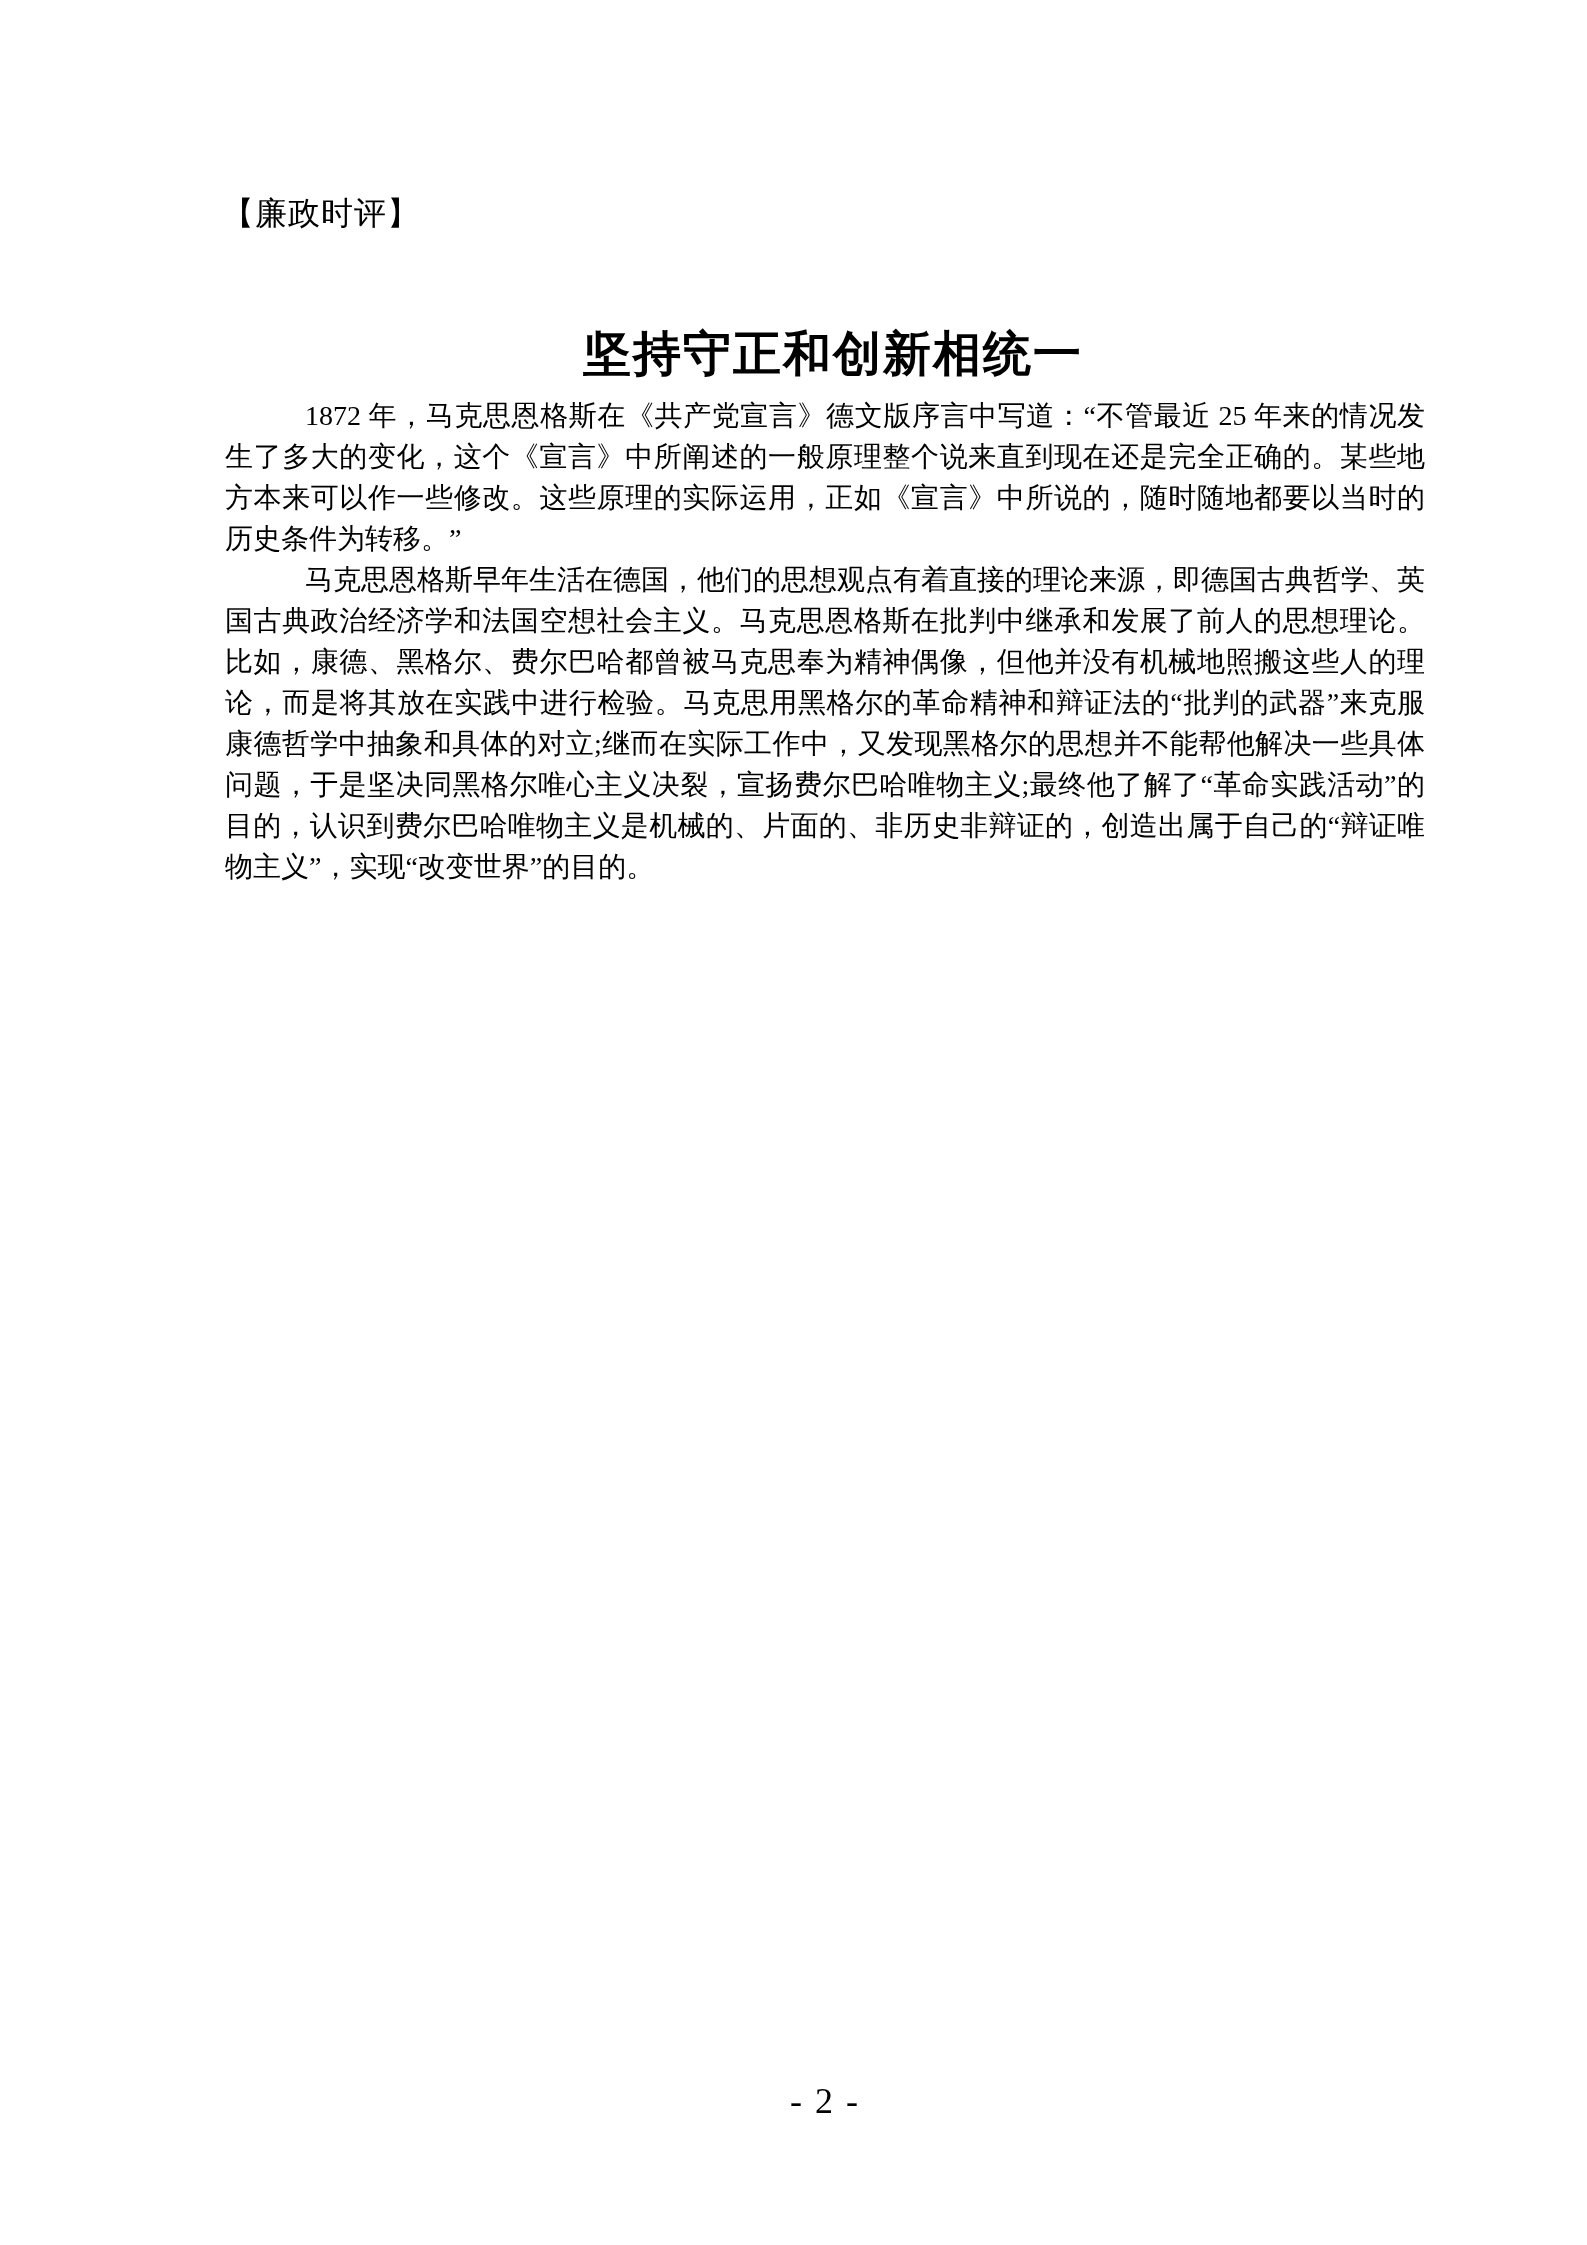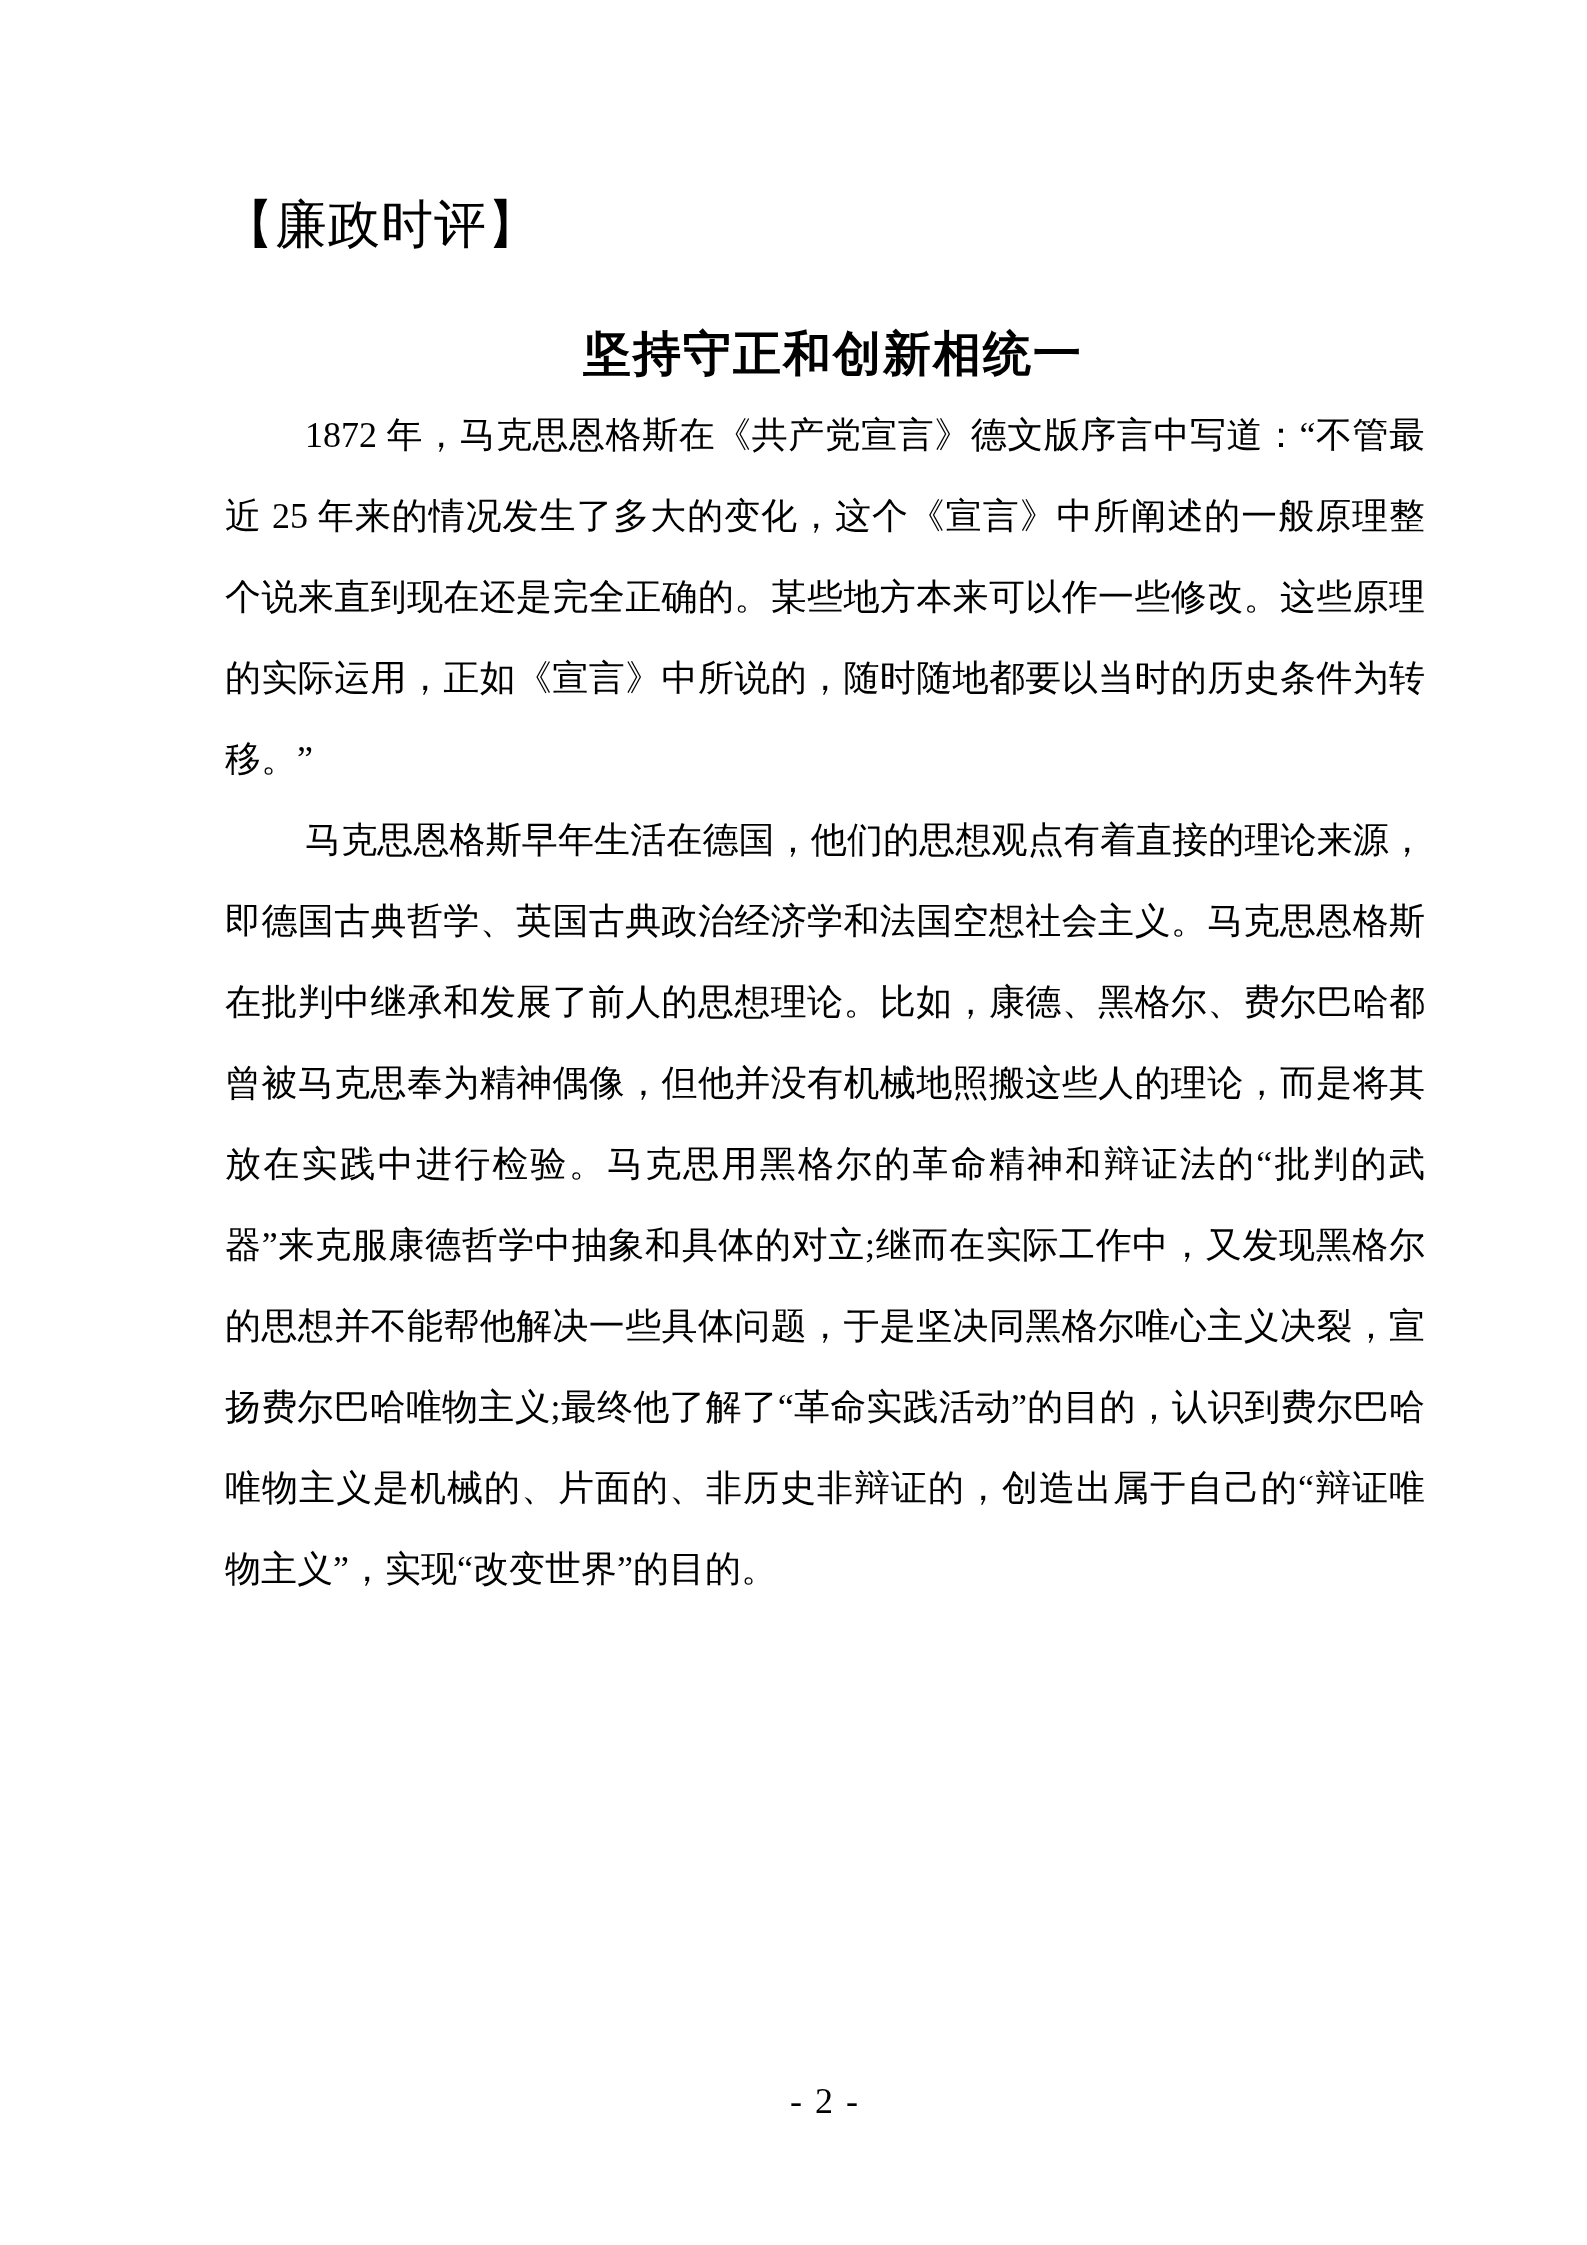--- a/index.html
+++ b/index.html
@@ -20,7 +20,7 @@
     position: absolute;
     left: 222px;
     top: 196px;
-    font-size: 52px;
+    font-size: 32px;
     line-height: 1.1;
     letter-spacing: 1px;
     white-space: nowrap;

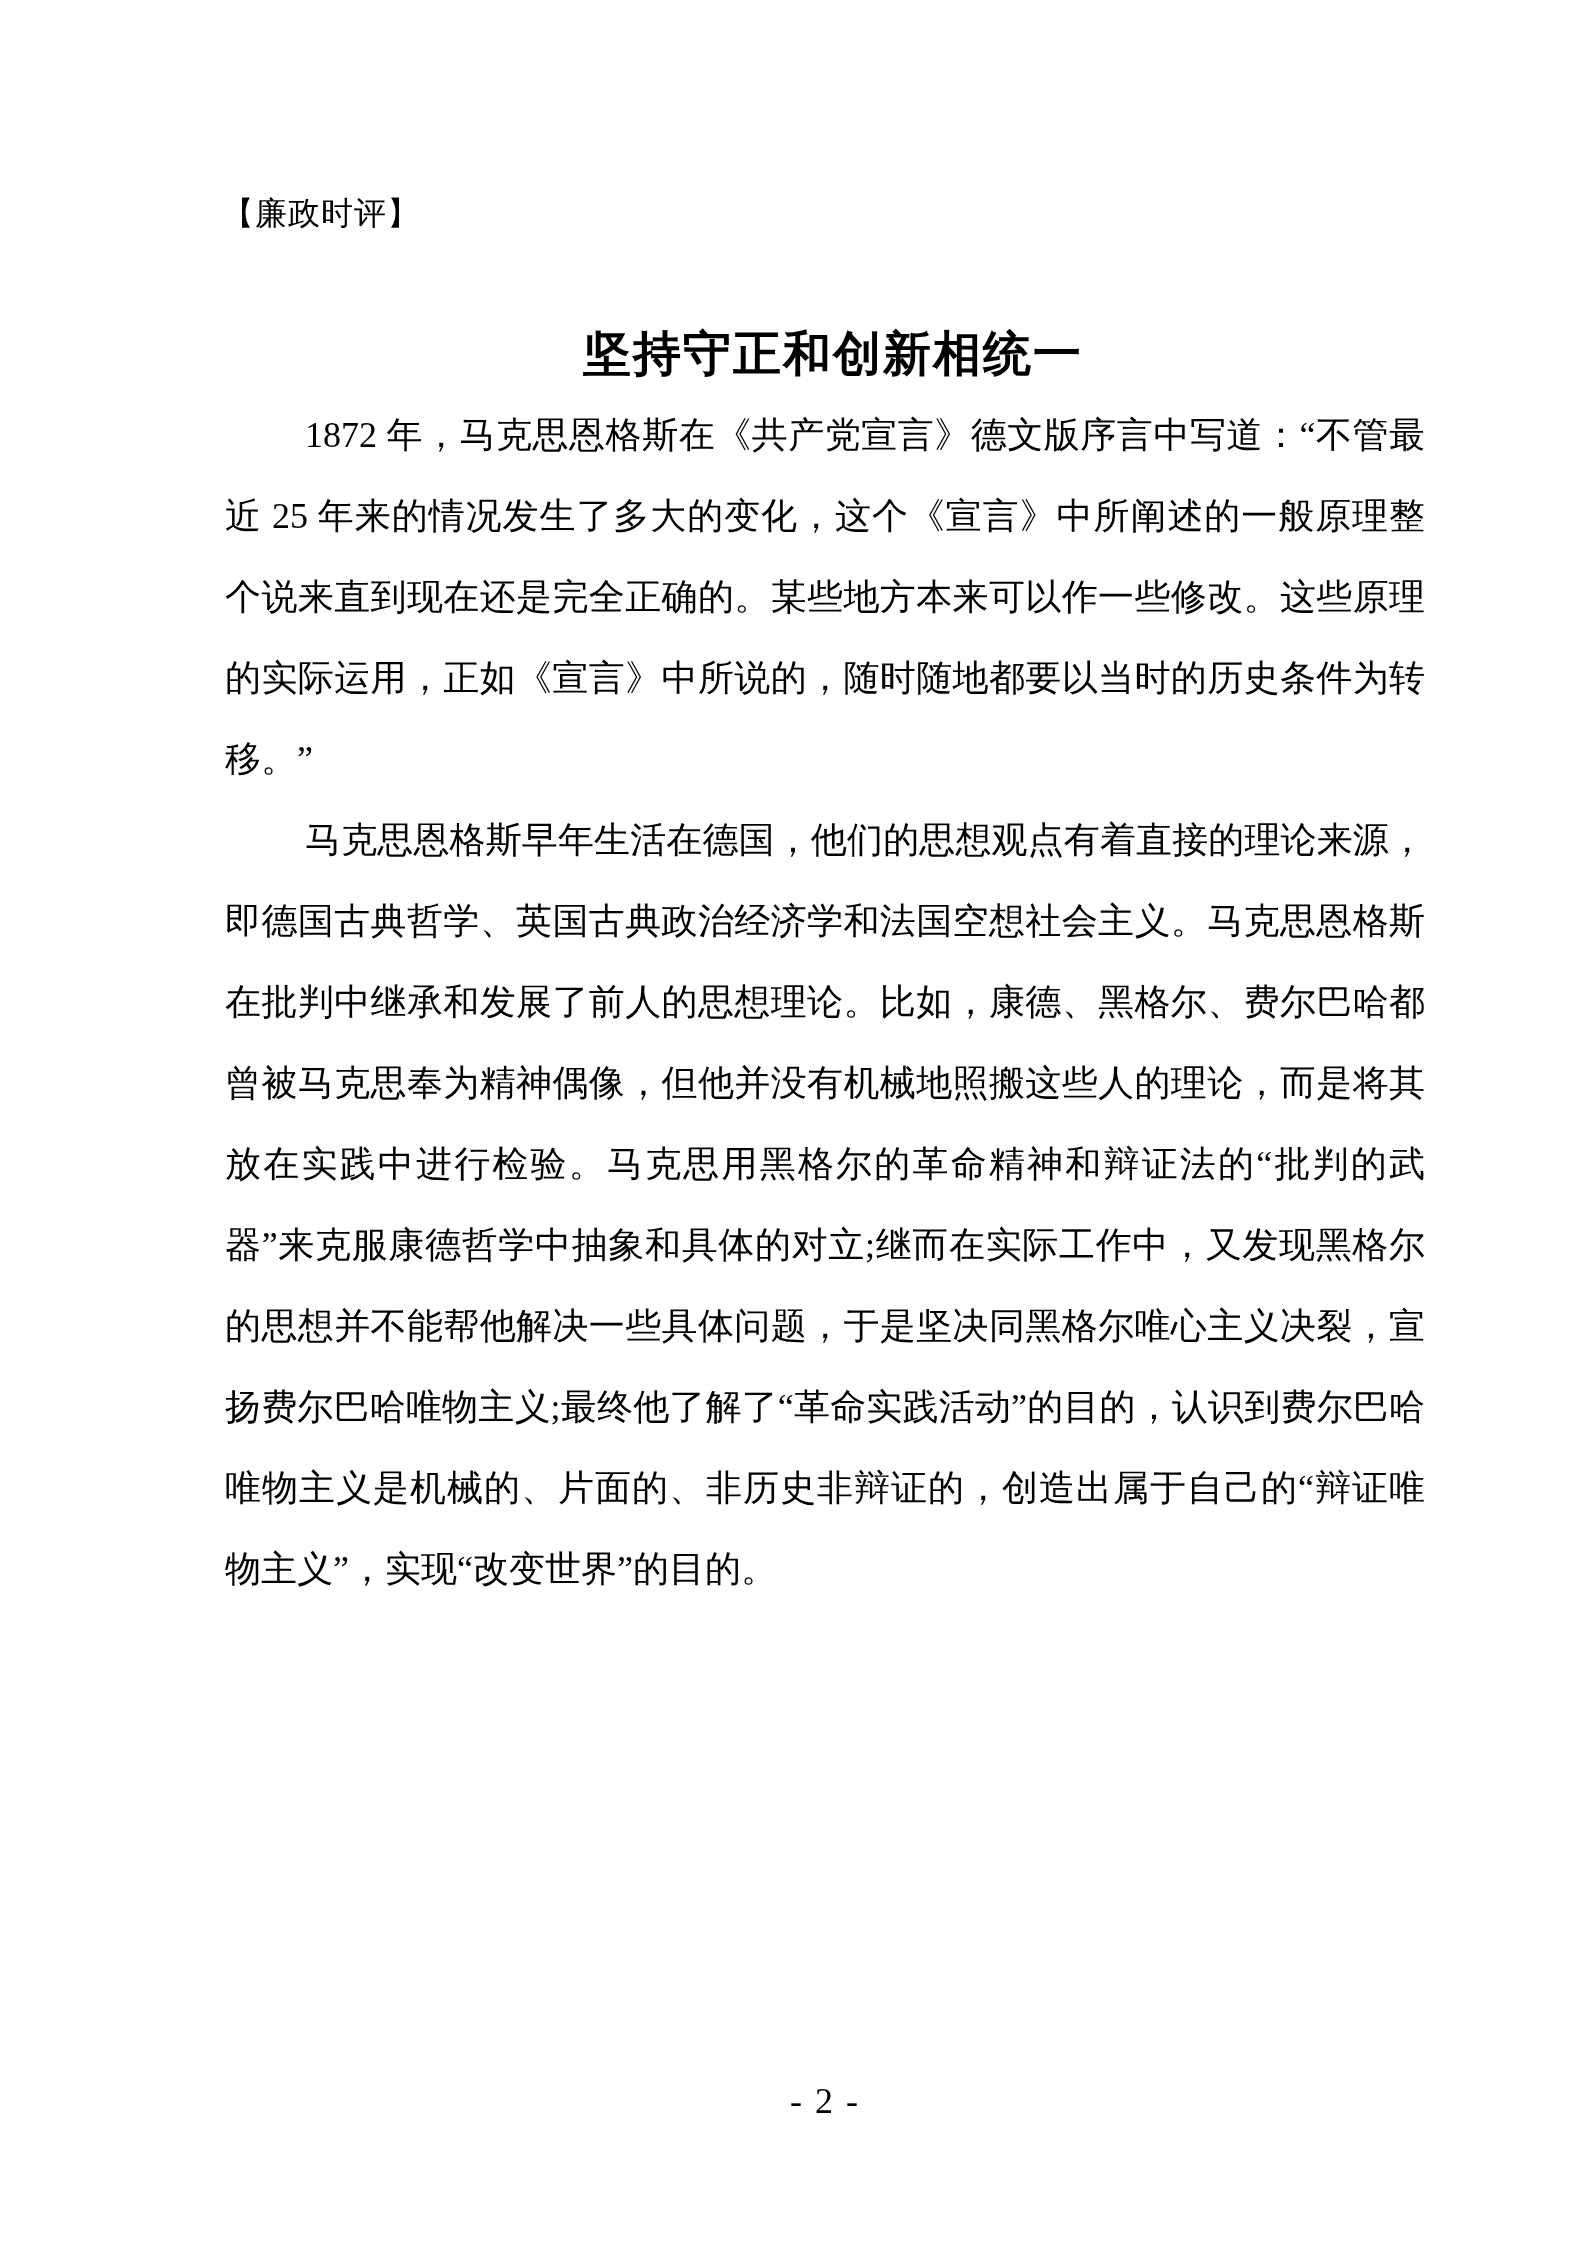--- a/index.html
+++ b/index.html
@@ -42,8 +42,8 @@
     left: 225px;
     top: 395px;
     width: 1200px;
-    font-size: 36px;
-    line-height: 81px;
+    font-size: 28px;
+    line-height: 41px;
     text-align: justify;
     text-justify: inter-ideograph;
   }

